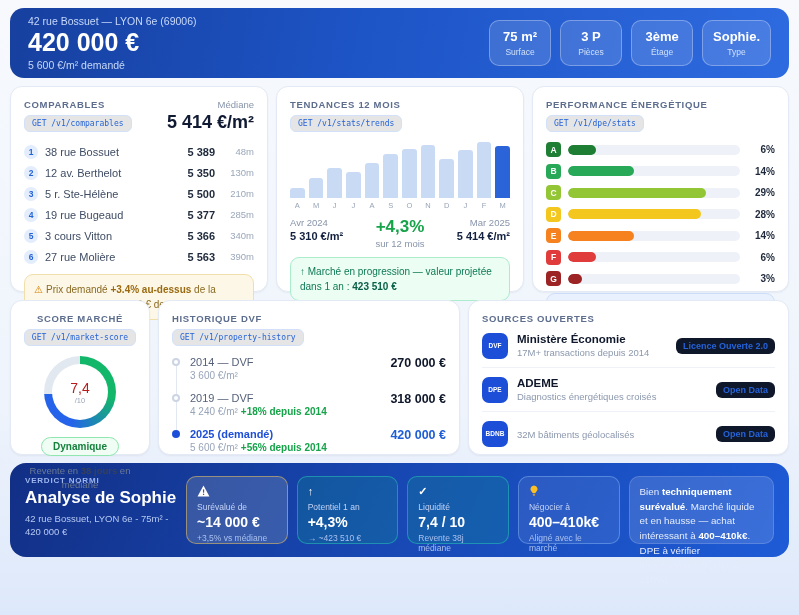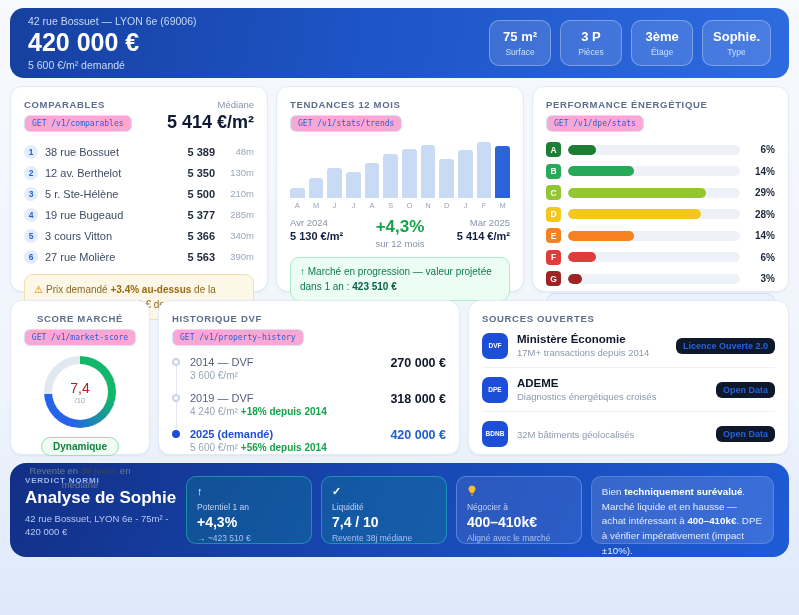--- a/index.html
+++ b/index.html
@@ -39,7 +39,7 @@
   .row3 .card { height:155px; }
   .card-title { font-size:9.5px; font-weight:bold; letter-spacing:.07em; color:#5d6d8d; }
   .get-chip { display:inline-block; margin-top:5px; font-family:"DejaVu Sans Mono", monospace; font-size:8px;
-    color:#2563d8; background:#f9a8d4; border:1px solid #d2e1f9; border-radius:6px; padding:3px 7px; }
+    color:#2563d8; background:#e5e5e5; border:1px solid #d2e1f9; border-radius:6px; padding:3px 7px; }
 
   
   .comp-head { display:flex; justify-content:space-between; align-items:flex-start; }

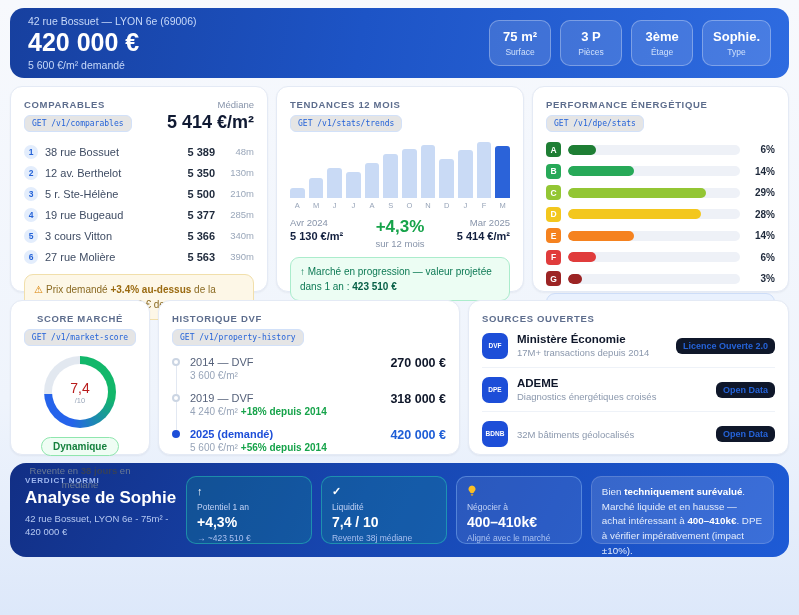--- a/index.html
+++ b/index.html
@@ -265,7 +265,7 @@
       <div class="tfoot">
         <div>
           <div class="tf-lbl">Avr 2024</div>
-          <div class="tf-val">5 130 €/m²</div>
+          <div class="tf-val">5 310 €/m²</div>
         </div>
         <div class="tf-mid">
           <div class="tf-change">+4,3%</div>

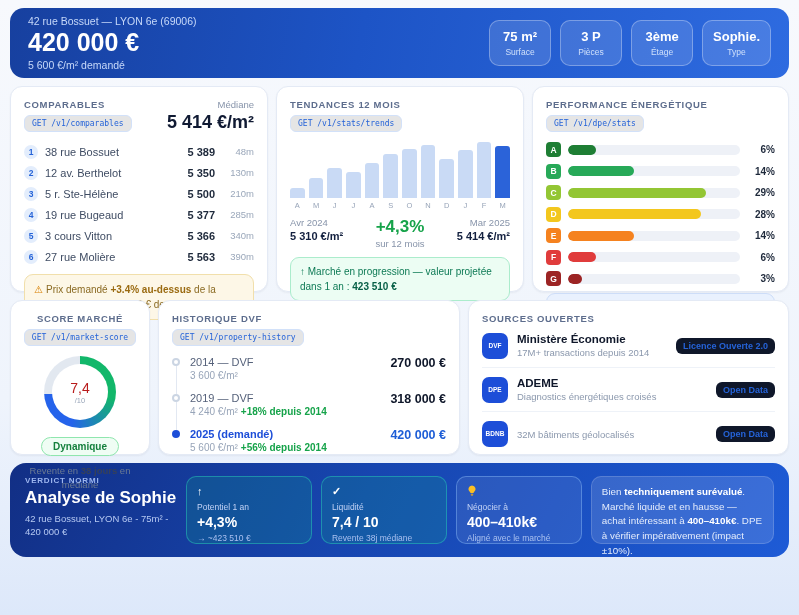--- a/index.html
+++ b/index.html
@@ -429,6 +429,16 @@
       <div class="v-title">Analyse de Sophie</div>
       <div class="v-sub">42 rue Bossuet, LYON 6e - 75m² - 420 000 €</div>
     </div>
+    <div class="v-tile t-warn">
+      <div class="ic"><svg width="13" height="12" viewBox="0 0 24 22">
+            <path d="M12 1 23 21H1z" fill="#ffffff"></path>
+            <rect x="11" y="8" width="2.2" height="6" fill="#46557a"></rect>
+            <rect x="11" y="16" width="2.2" height="2.4" fill="#46557a"></rect>
+          </svg></div>
+      <div class="v-lbl">Surévalué de</div>
+      <div class="v-val">~14 000 €</div>
+      <div class="v-s">+3,5% vs médiane</div>
+    </div>
     <div class="v-tile t-teal">
       <div class="ic">↑</div>
       <div class="v-lbl">Potentiel 1 an</div>

